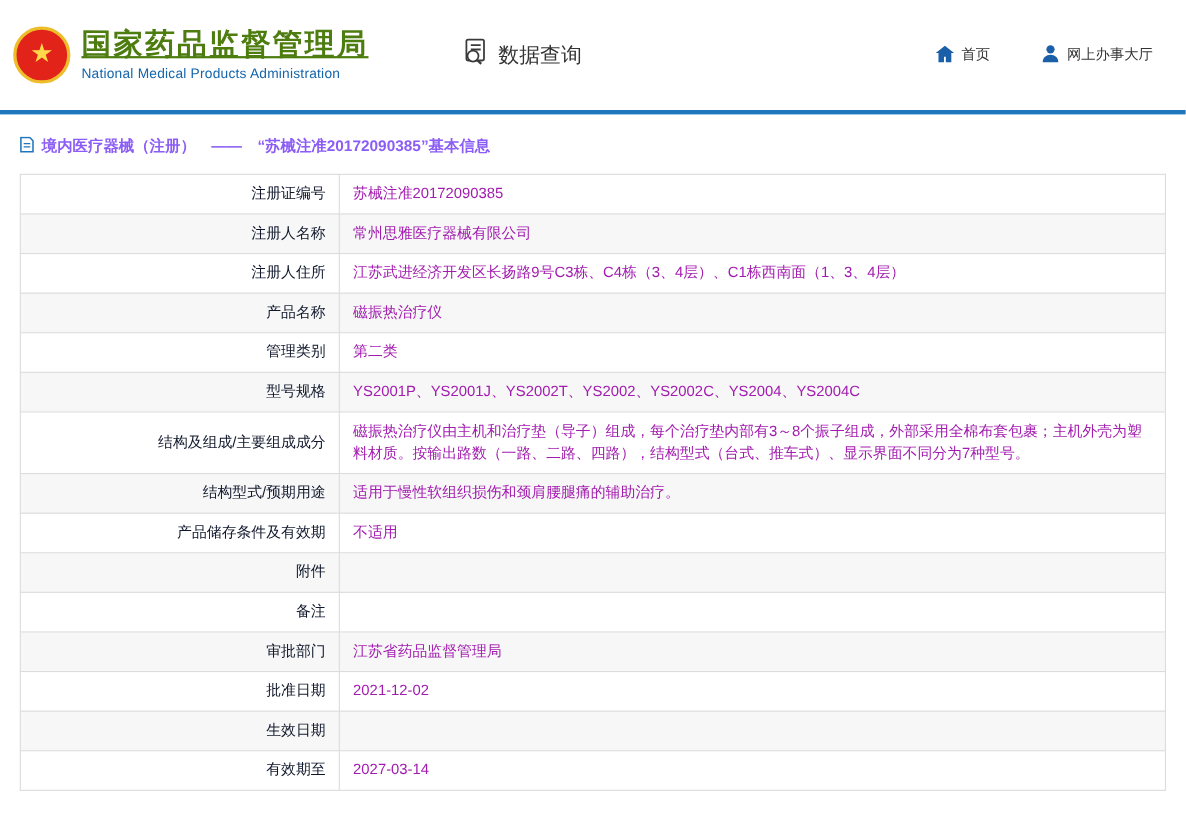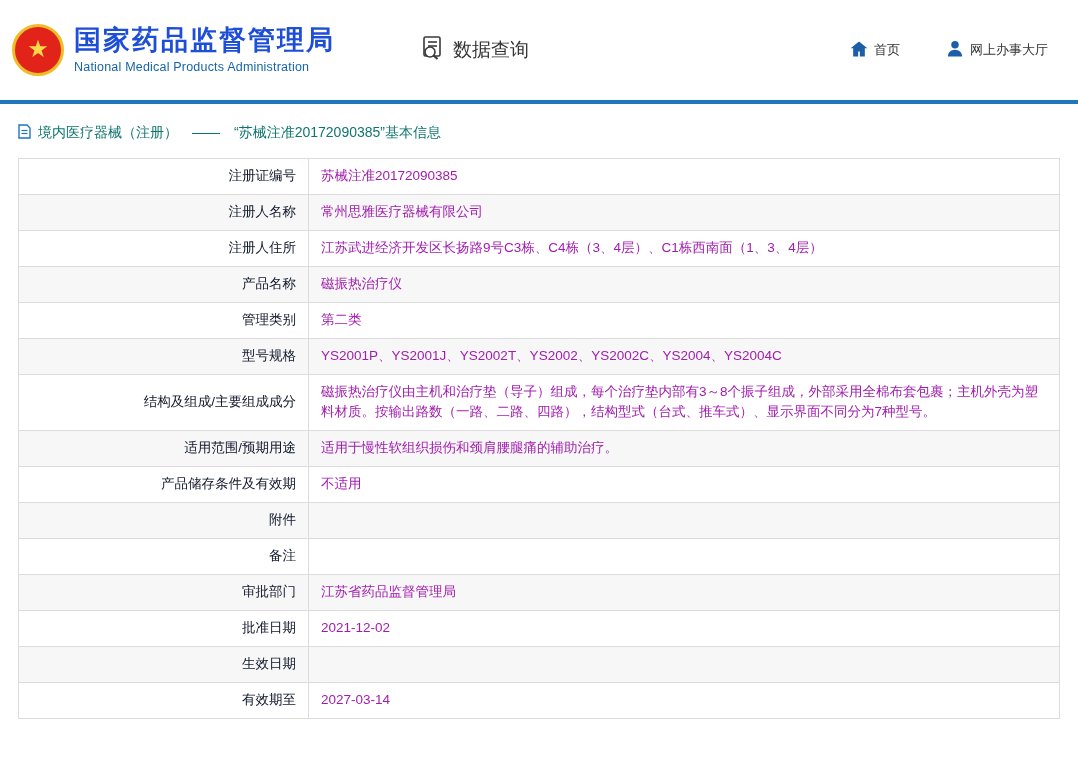--- a/index.html
+++ b/index.html
@@ -29,11 +29,12 @@
   }
   .emblem .star { color: #ffd94a; font-size: 24px; line-height: 1; margin-top: -2px; }
   .brand-cn {
-    color: #1d4ed8;
+    color: #4d7c0f;
     font-size: 27px;
     font-weight: bold;
     letter-spacing: 2px;
     line-height: 1.1;
+    text-decoration: underline;
   }
   .brand-en {
     color: #1565ab;

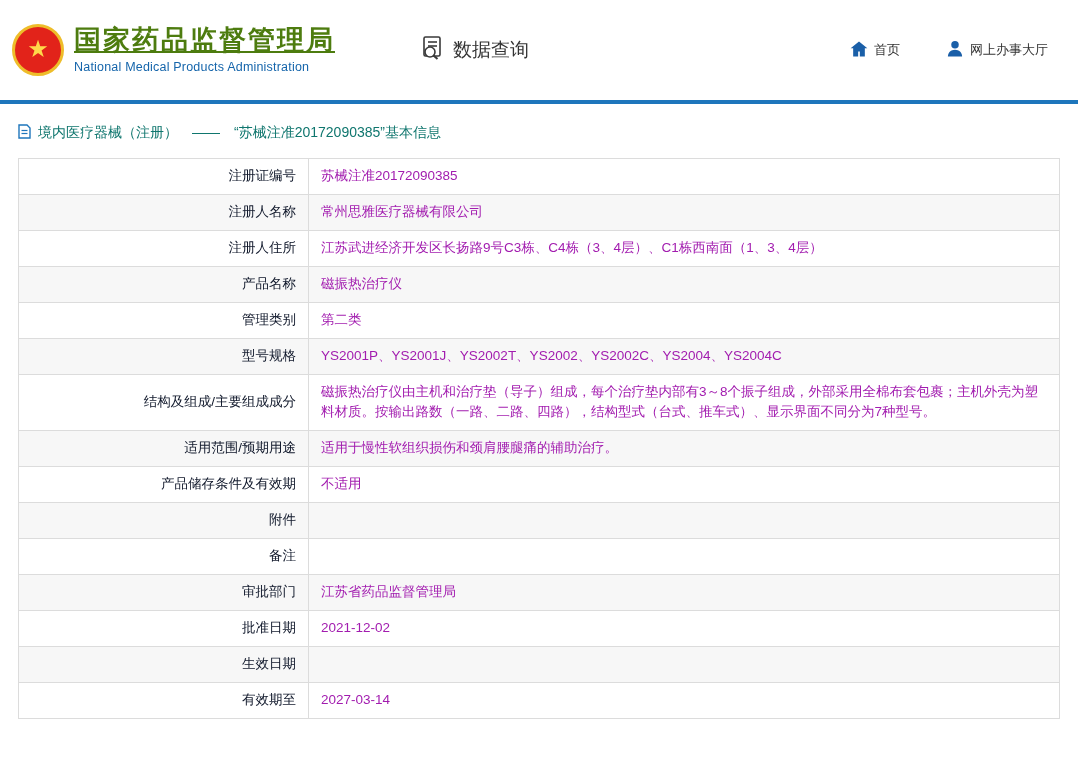--- a/index.html
+++ b/index.html
@@ -65,9 +65,9 @@
   .breadcrumb {
     display: flex; align-items: center; gap: 7px;
     padding: 20px 0 14px 18px;
-    color: #0f766e;
+    color: #8b5cf6;
     font-size: 14px;
-    font-weight: normal;
+    font-weight: bold;
     text-align: center;
   }
 

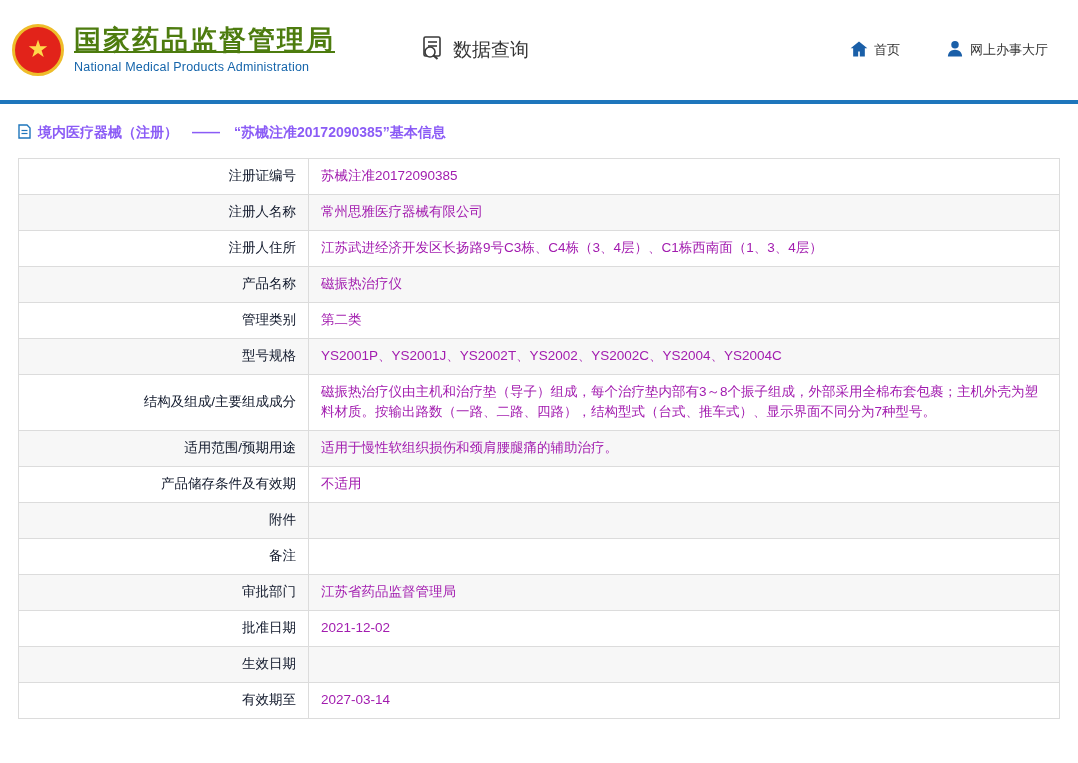--- a/index.html
+++ b/index.html
@@ -187,7 +187,7 @@
         <td>磁振热治疗仪由主机和治疗垫（导子）组成，每个治疗垫内部有3～8个振子组成，外部采用全棉布套包裹；主机外壳为塑料材质。按输出路数（一路、二路、四路），结构型式（台式、推车式）、显示界面不同分为7种型号。</td>
       </tr>
       <tr>
-        <th>适用范围/预期用途</th>
+        <th>结构型式/预期用途</th>
         <td>适用于慢性软组织损伤和颈肩腰腿痛的辅助治疗。</td>
       </tr>
       <tr>

